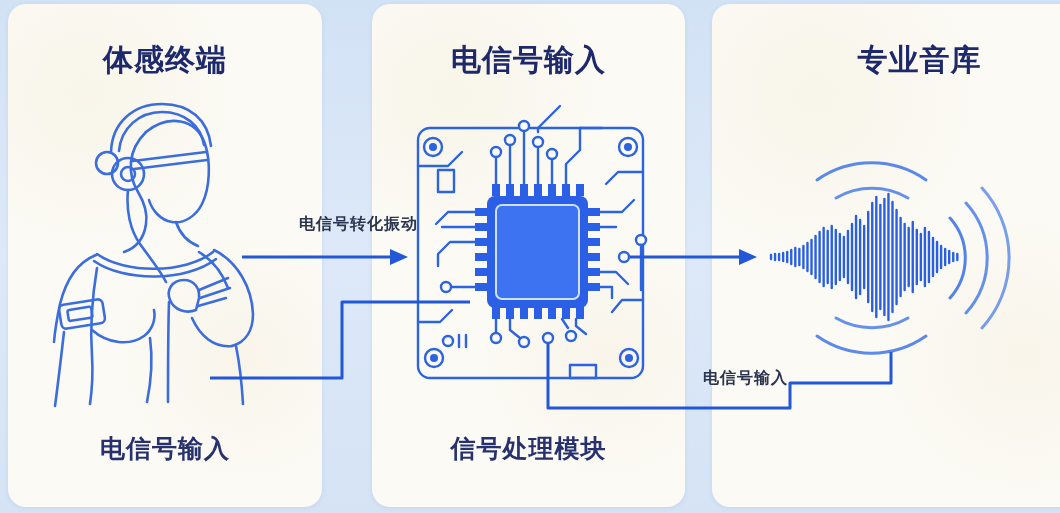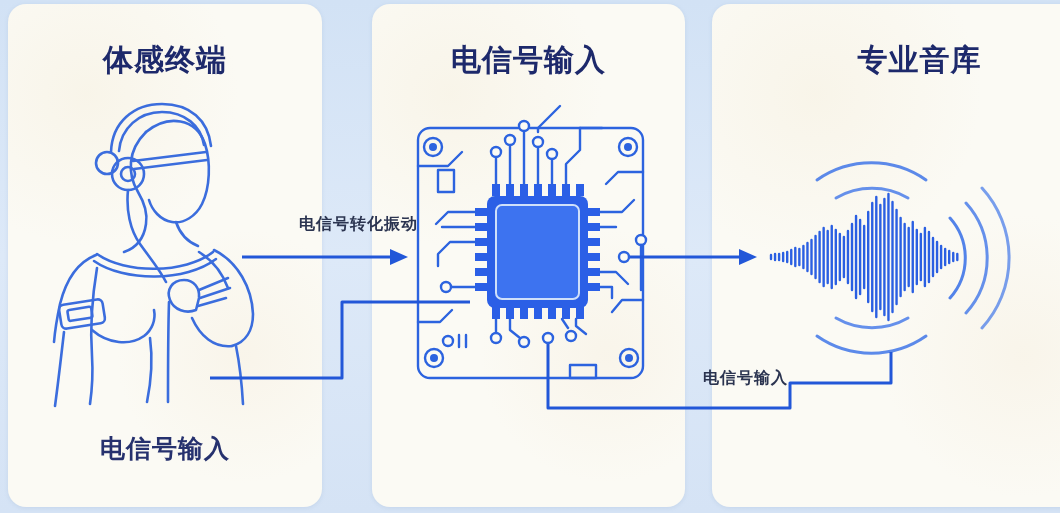--- a/index.html
+++ b/index.html
@@ -55,6 +55,7 @@
 
   <div class="panel panel-mid">
     <div class="panel-title">电信号输入</div>
+    <div class="panel-caption">信号处理模块</div>
   </div>
 
   <div class="panel panel-right">

